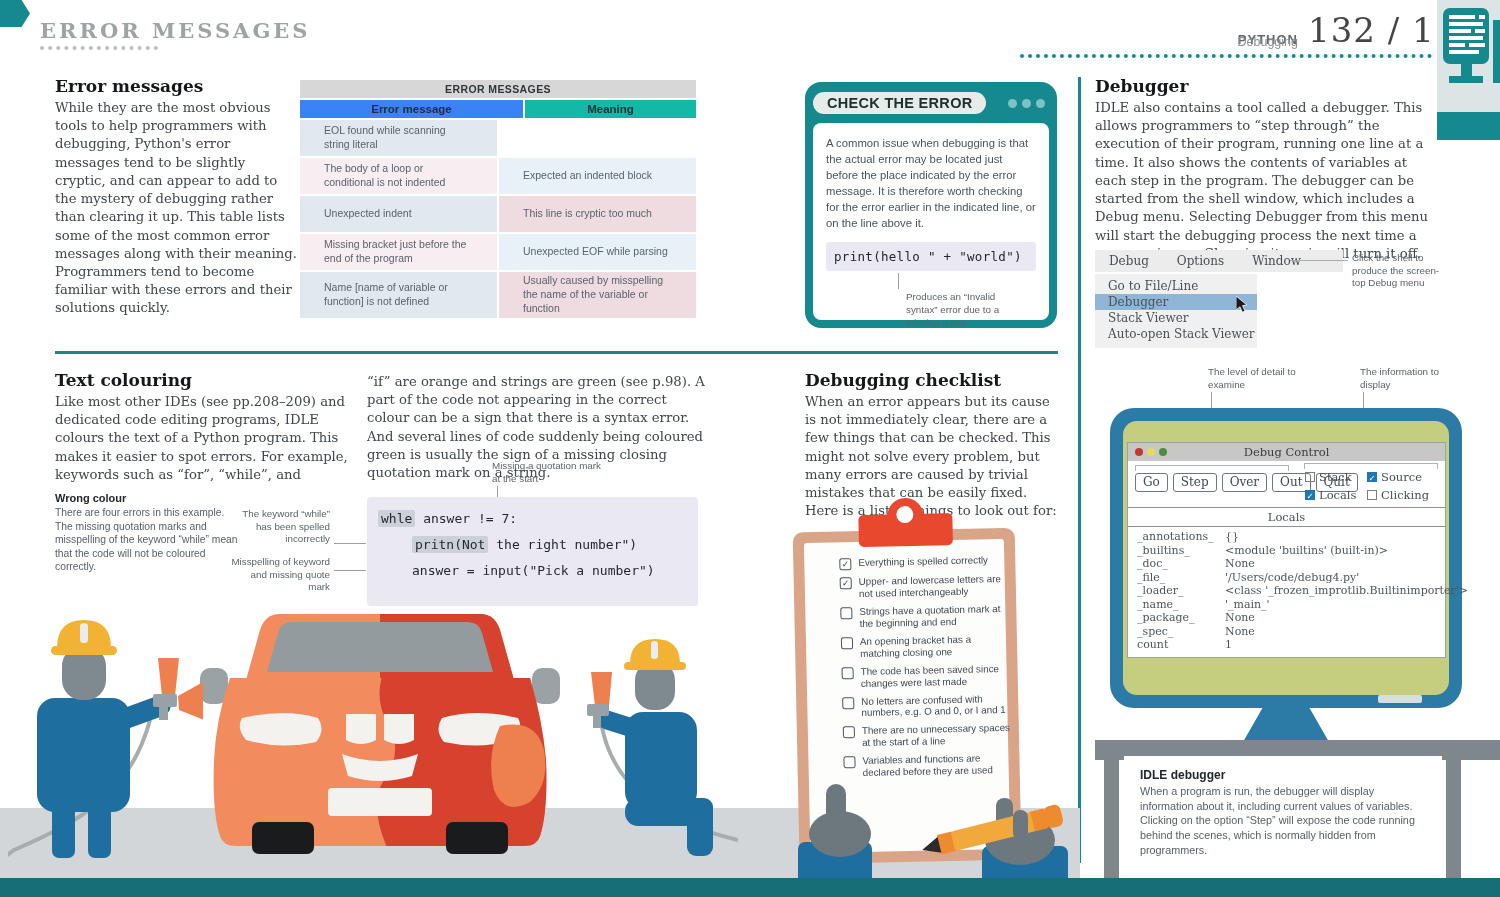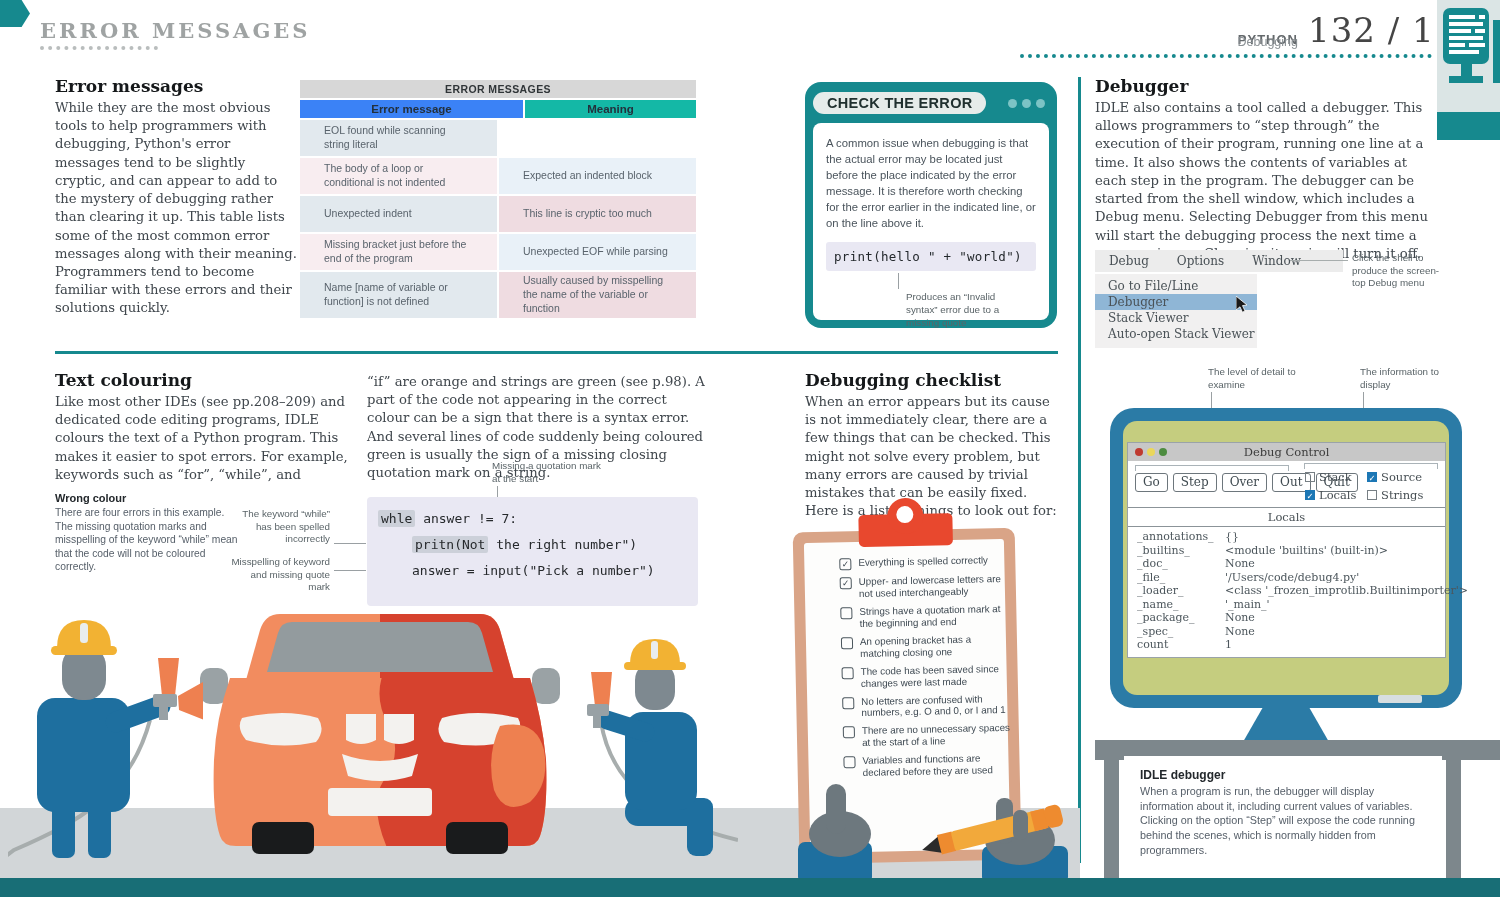--- a/index.html
+++ b/index.html
@@ -393,7 +393,7 @@
             </span>
           <span class="dcw-cb">
               <span class="cb-box"></span>
-              <span>Strings</span>
+              <span>Clicking</span>
             </span>
         </div>
       </div>

